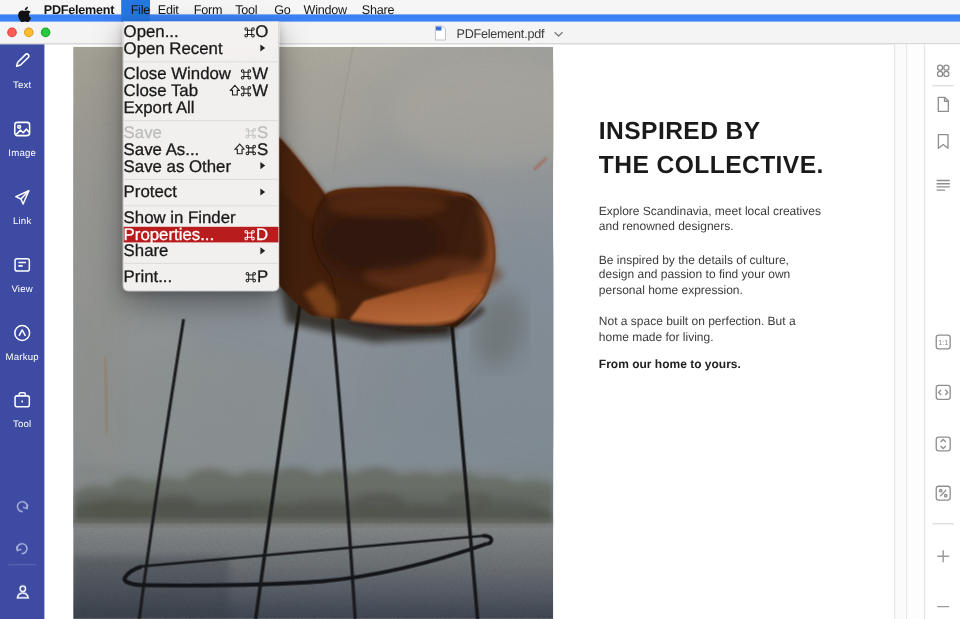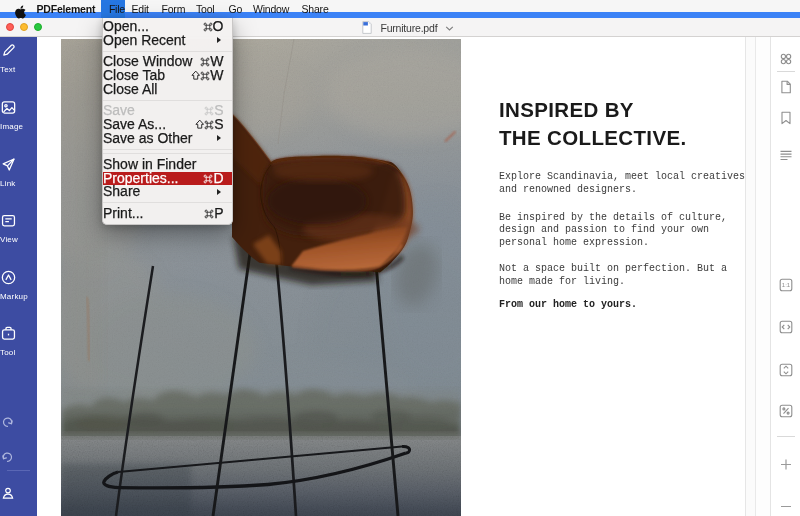--- a/index.html
+++ b/index.html
@@ -63,7 +63,7 @@
       <path d="M1.3 1.1h4.6v3.4H1.3z" fill="#3a6fd8"></path>
       <path d="M6.8.6L9.2 3H6.8z" fill="#dfe2e8"></path>
     </svg>
-  <span style="margin-left:5.5px;letter-spacing:-.2px">Furniture.pdf</span>
+  <span style="margin-left:5.5px;letter-spacing:-.2px">PDFelement.pdf</span>
   <svg width="9" height="7" viewBox="0 0 9 7" style="margin-left:5px;vertical-align:0px">
       <path d="M1.2 1.8l3.3 3.2 3.3-3.2" fill="none" stroke="#7d7d7d" stroke-width="1.1"></path>
     </svg>

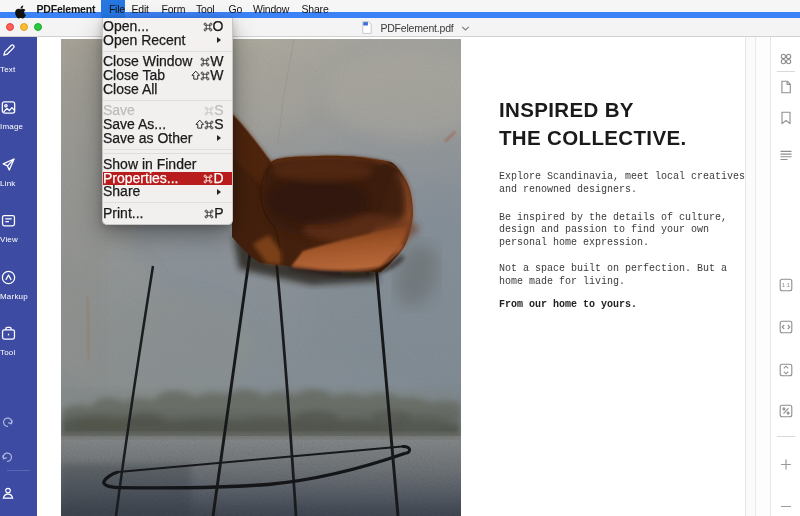--- a/index.html
+++ b/index.html
@@ -14,7 +14,7 @@
 #tab{position:absolute;top:21px;left:362px;height:14px;font-size:10.5px;color:#3a3a3a;z-index:21}
 
 #sidebar{position:absolute;left:0;top:37px;width:37px;height:479px;background:#3d4ca2;z-index:30}
-.sbg{position:absolute;left:0;width:37px;text-align:left;color:#fff}
+.sbg{position:absolute;left:0;width:37px;text-align:center;color:#fff}
 .sbg .lbl{font-size:8px;color:#fff;display:block;margin-top:2px;letter-spacing:.2px}
 
 #docarea{position:absolute;left:37px;top:37px;width:695px;height:479px;background:#fff}

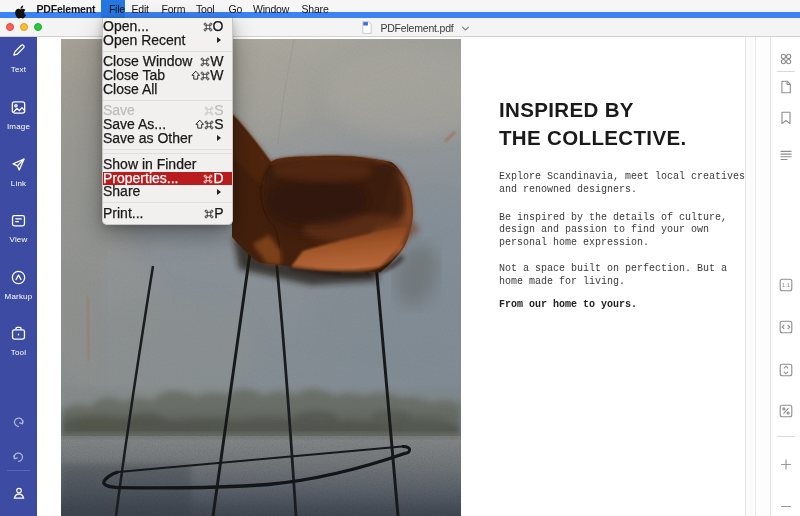--- a/index.html
+++ b/index.html
@@ -387,7 +387,7 @@
             <path d="M8.8 8.8h1.4a1.4 1.4 0 1 1-1.4 1.4V8.8"></path>
           </g>
         </svg>W</span></div>
-  <div class="mi">Close All</div>
+  <div class="mi">Export All</div>
   <div class="msep"></div>
   <div class="mi dis">Save<span class="sc"><svg width="10" height="10" viewBox="0 0 13 13">
           <g fill="none" stroke="#c4c4c4" stroke-width="1.1">

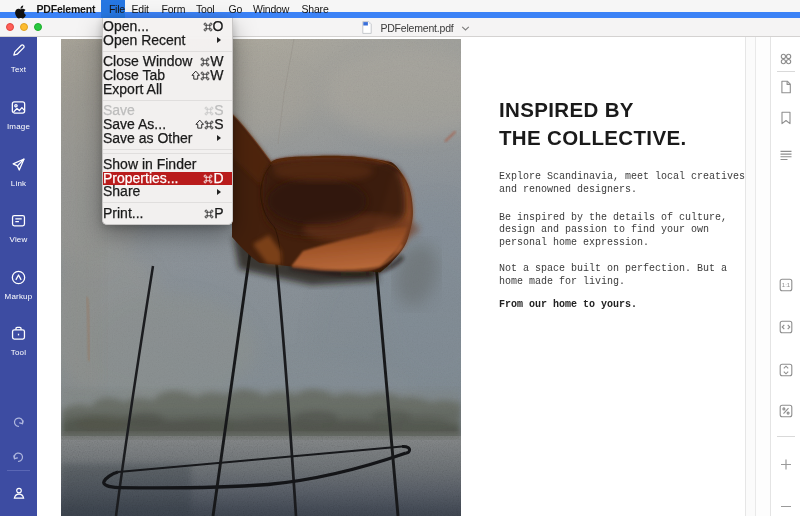--- a/index.html
+++ b/index.html
@@ -411,6 +411,7 @@
         </svg>S</span></div>
   <div class="mi">Save as Other<span class="tri"></span></div>
   <div class="msep"></div>
+  <div class="mi">Protect<span class="tri"></span></div>
   <div class="msep"></div>
   <div class="mi">Show in Finder</div>
   <div class="mi hl">Properties...<span class="sc"><svg width="10" height="10" viewBox="0 0 13 13">

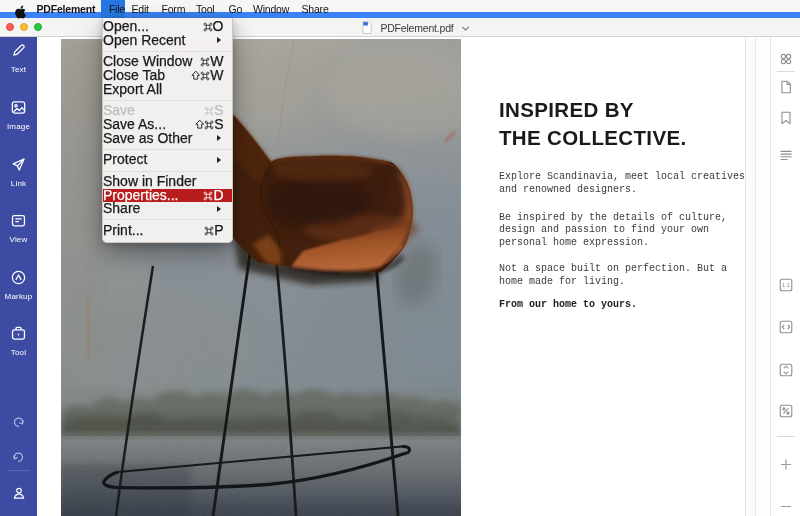--- a/index.html
+++ b/index.html
@@ -21,7 +21,7 @@
 #photo{position:absolute;left:24px;top:2px;width:400px;height:477px}
 #ptext{position:absolute;left:462px;top:0;width:280px;height:479px;background:#fff}
 h1{font-family:"Liberation Sans",sans-serif;font-weight:bold;font-size:20.5px;line-height:27.9px;color:#1a1a1a;letter-spacing:.35px}
-.para{font-family:Liberation Mono, monospace;font-size:10px;line-height:12.75px;color:#3b3b3b;letter-spacing:0}
+.para{font-family:Liberation Sans, sans-serif;font-size:10px;line-height:12.75px;color:#3b3b3b;letter-spacing:0}
 
 #rightbar{position:absolute;right:0;top:37px;width:30px;height:479px;background:#fff;border-left:1px solid #e4e4e4;z-index:25}
 #rb2{position:absolute;right:30px;top:37px;width:15px;height:479px;background:#fdfdfd;border-left:1px solid #e9e9e9;z-index:25}

